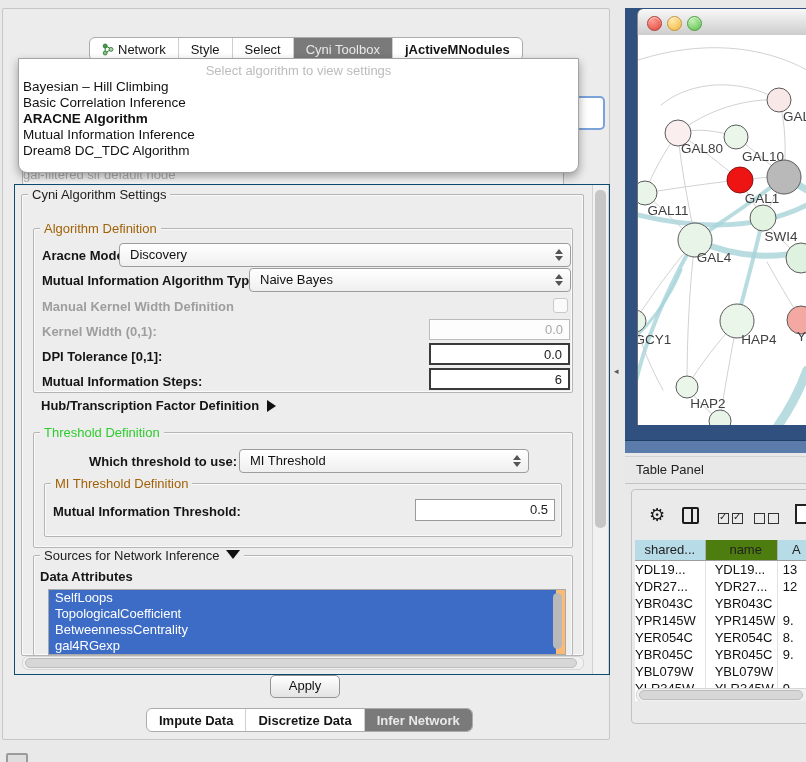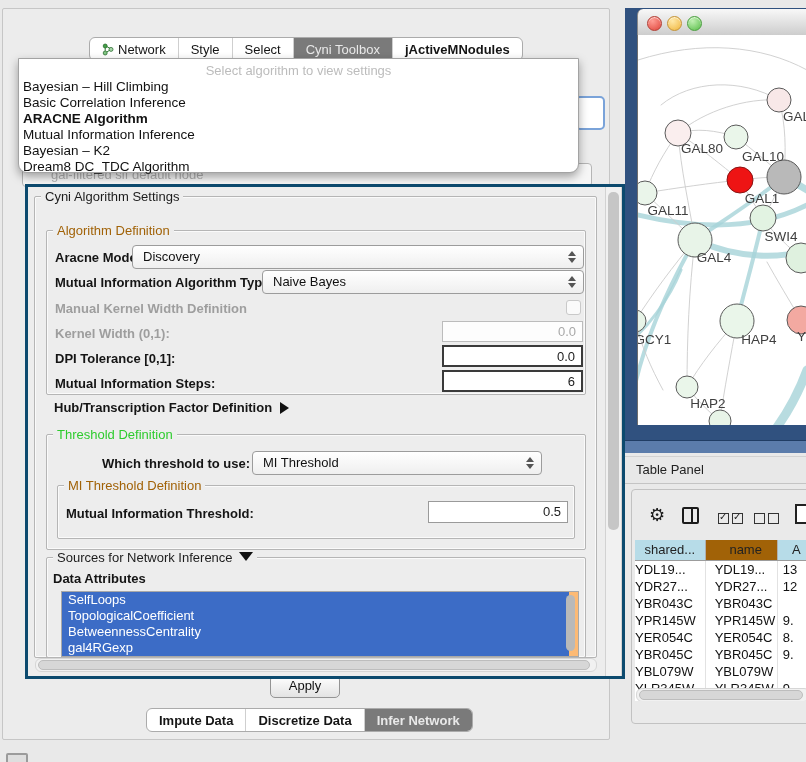--- a/index.html
+++ b/index.html
@@ -140,7 +140,6 @@
           <div class="dd-item">Basic Correlation Inference</div>
           <div class="dd-item hl">ARACNE Algorithm</div>
           <div class="dd-item">Mutual Information Inference</div>
-          <div class="dd-item">Bayesian – K2</div>
           <div class="dd-item">Dream8 DC_TDC Algorithm</div>
         </div>
     </div>

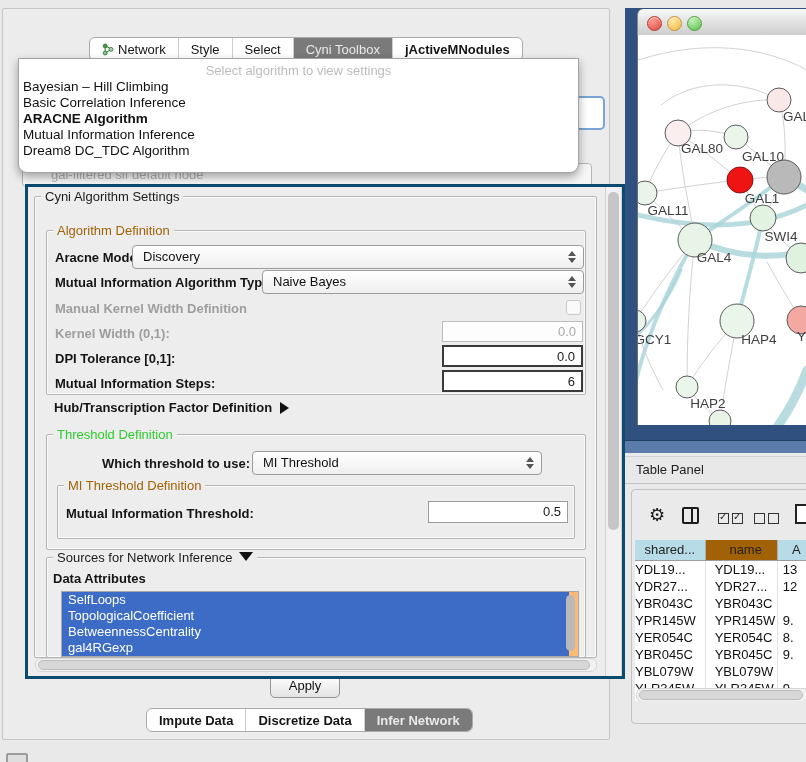--- a/index.html
+++ b/index.html
@@ -31,7 +31,7 @@
   
   .frag-combo{background:#fff;border:2px solid #7aa3d9;border-radius:5px;z-index:5;}
   .frag-row{background:#f6f6f6;border:1px solid #b5b5b5;border-radius:4px;z-index:4;color:#b2b2b2;
-            line-height:22px;padding-left:28px;font-size:13px;}
+            line-height:22px;padding-left:0;font-size:13px;}
 
   
   .settings-outer{background:#ededed;border:3px solid #0c4a6e;z-index:10;margin-left:11px;}

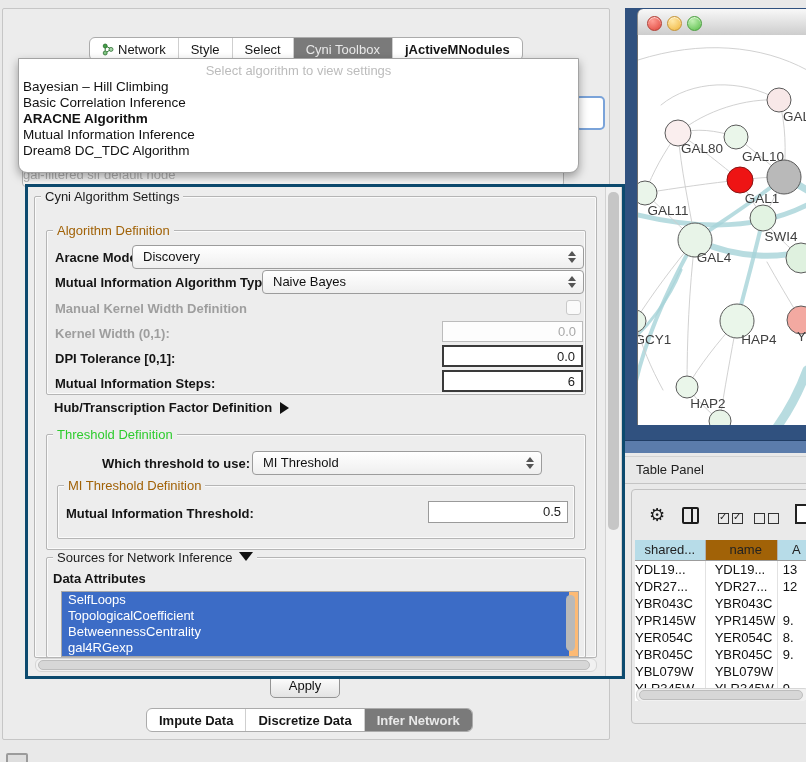--- a/index.html
+++ b/index.html
@@ -34,7 +34,7 @@
             line-height:22px;padding-left:0;font-size:13px;}
 
   
-  .settings-outer{background:#ededed;border:3px solid #0c4a6e;z-index:10;margin-left:11px;}
+  .settings-outer{background:#ededed;border:1px solid #0c4a6e;z-index:10;}
   .group{border:1px solid #b5b5b5;border-radius:2px;box-shadow:inset 0 0 0 1px #fafafa;}
   .legend{position:absolute;top:-8px;left:6px;background:#ededed;padding:0 4px;font-size:13px;color:#1c1c1c;}
   .legend.blue{color:#a16207;}

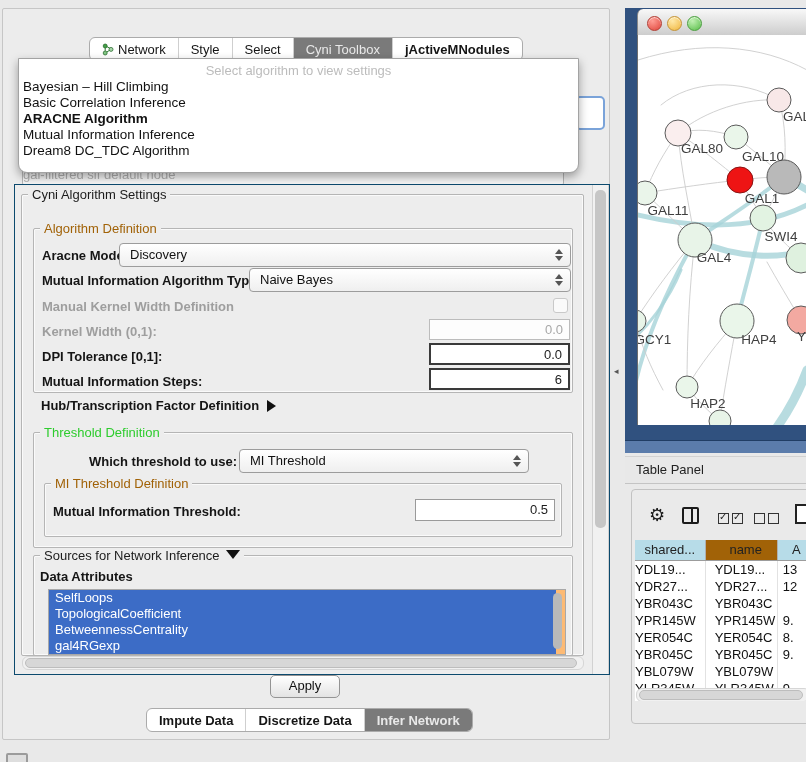--- a/index.html
+++ b/index.html
@@ -91,7 +91,7 @@
   .thead{display:flex;height:20px;line-height:20px;font-size:13px;color:#222;border-bottom:1px solid #9c9c9c;}
   .th{box-sizing:border-box;text-align:center;border-right:1px solid #b0b0b0;}
   .th.blue{background:#b7dce8;}
-  .th.gray{background:#a16207;}
+  .th.gray{background:#4d7c0f;}
 
   .splitter{color:#555;font-size:9px;}
   .grid-chip{border:2px solid #9b9b9b;background:#dedede;border-radius:2px;}

